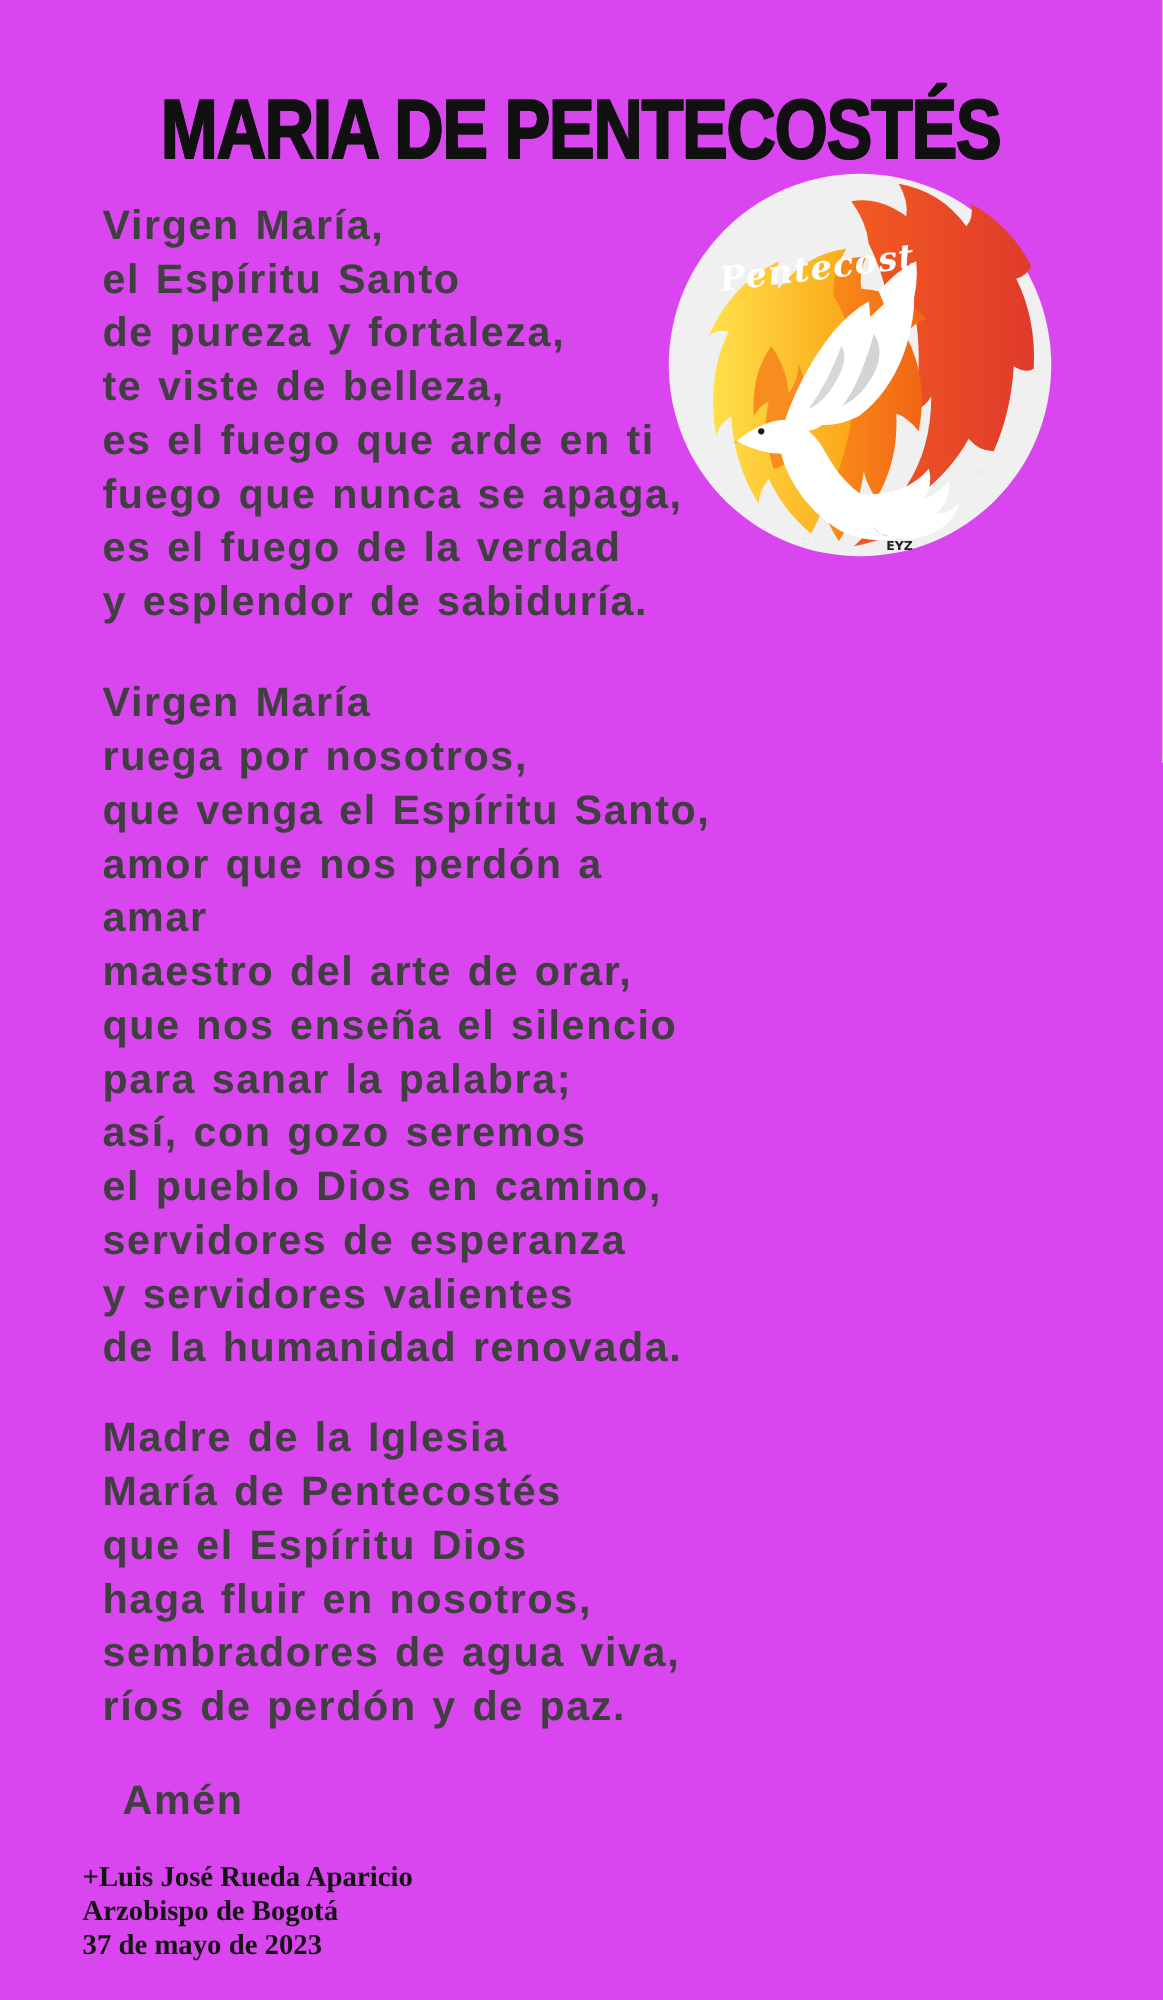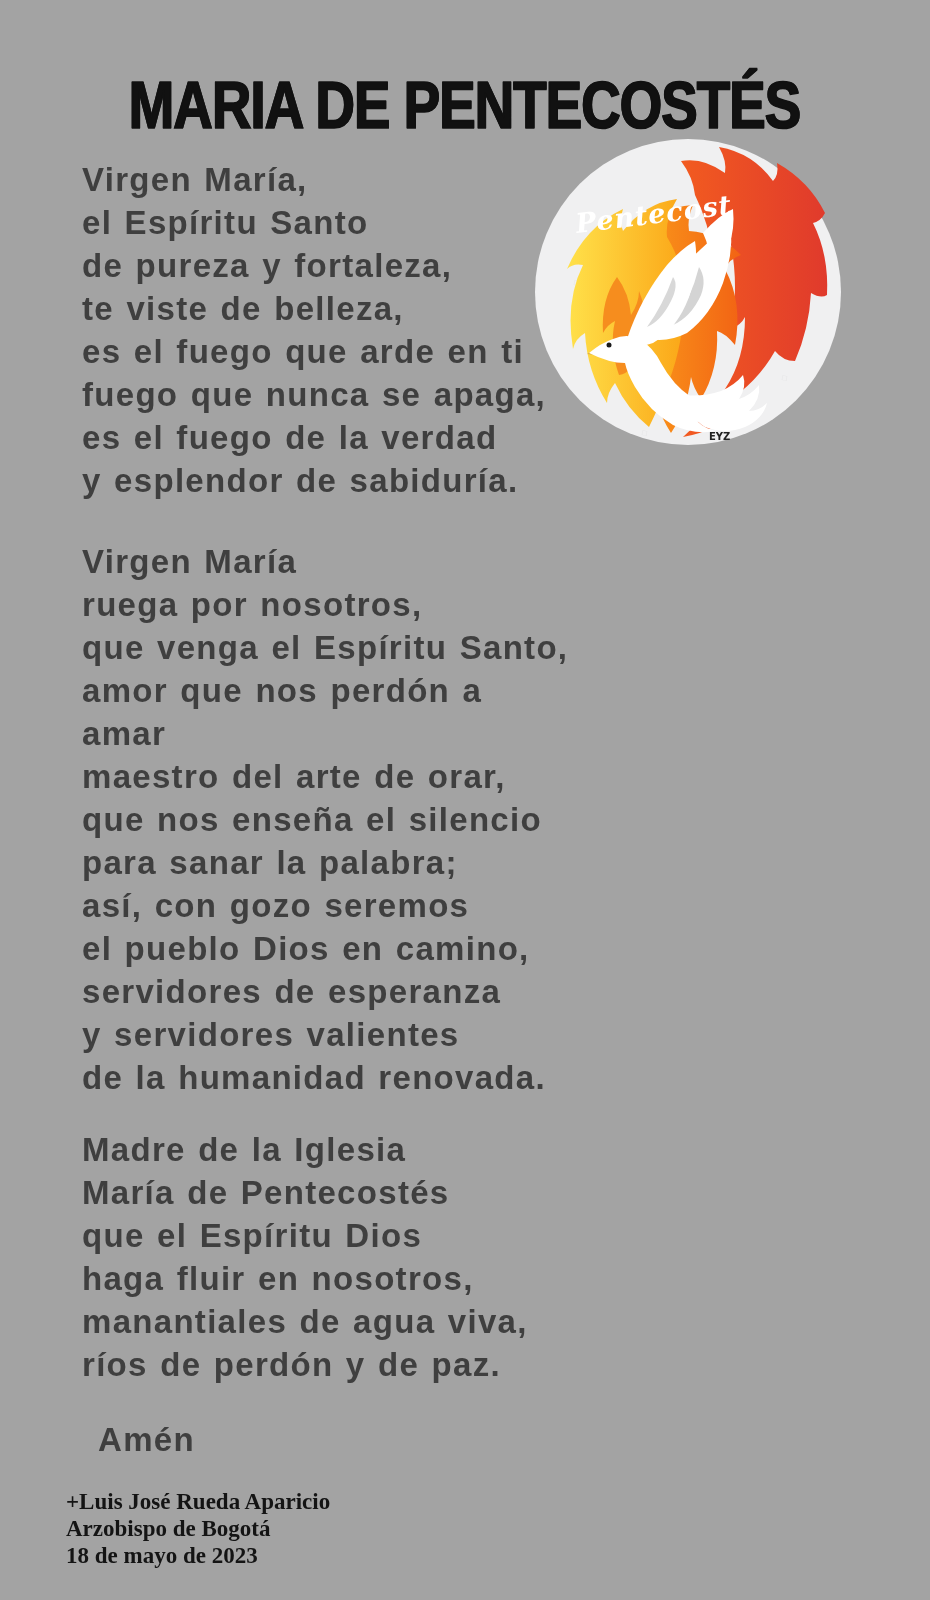--- a/index.html
+++ b/index.html
@@ -6,7 +6,7 @@
   .page{
     position:relative;
     width:930px;height:1600px;
-    background:#a3a3a3;
+    background:#d946ef;
     overflow:hidden;
     font-family:"Liberation Sans", sans-serif;
   }

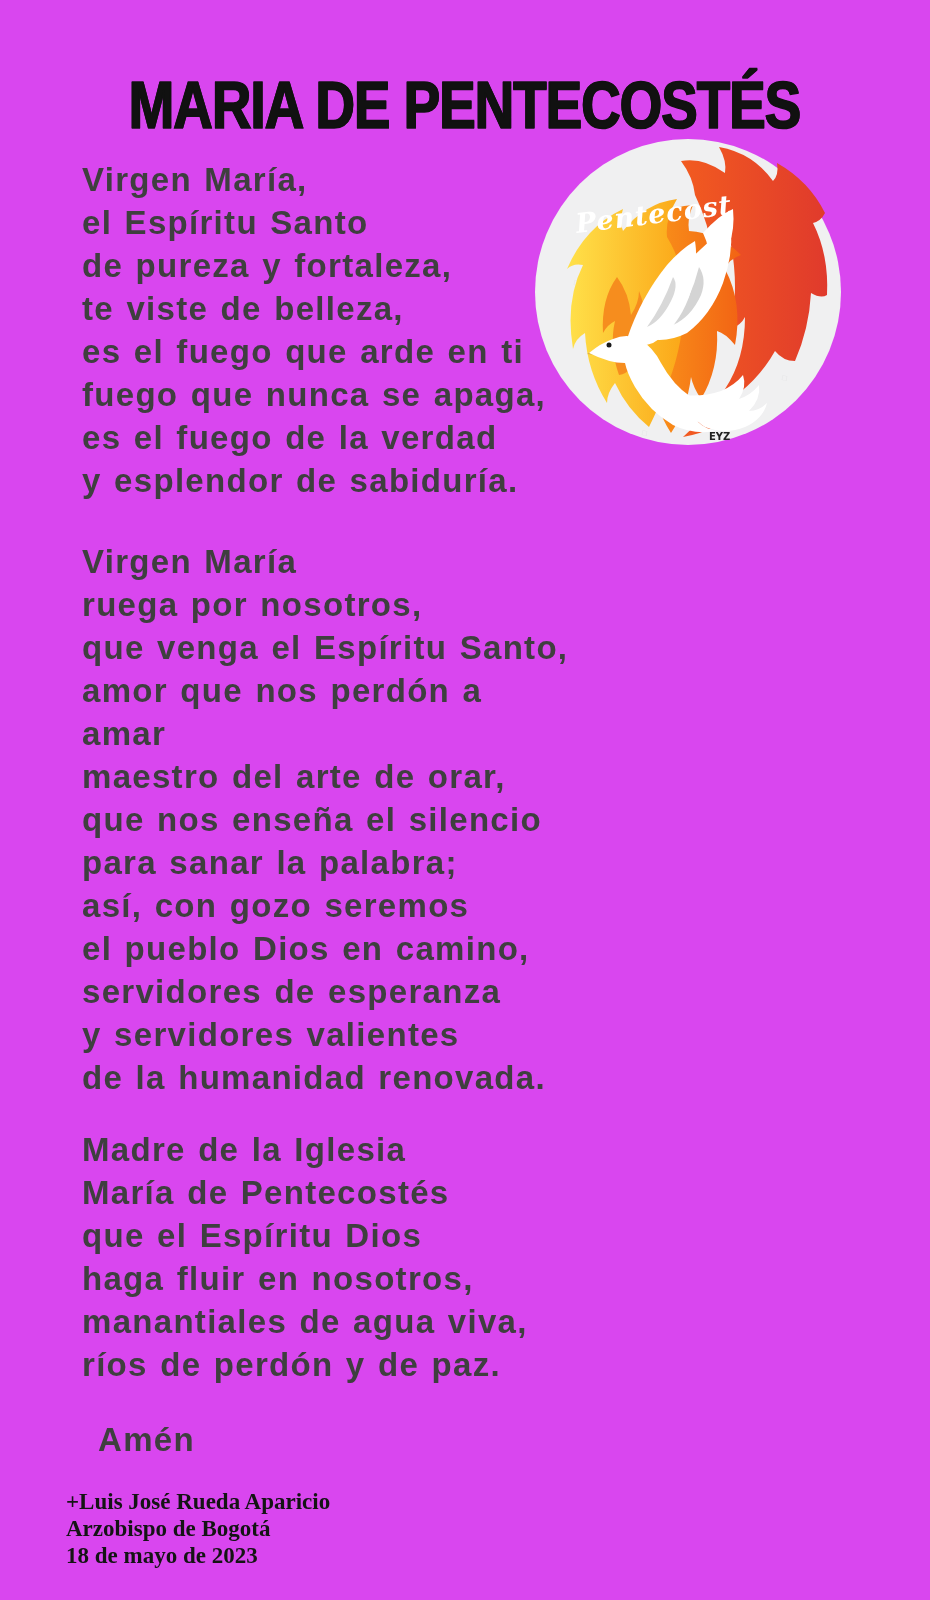--- a/index.html
+++ b/index.html
@@ -205,7 +205,7 @@
       <div>María de Pentecostés</div>
       <div>que el Espíritu Dios</div>
       <div>haga fluir en nosotros,</div>
-      <div>manantiales de agua viva,</div>
+      <div>sembradores de agua viva,</div>
       <div>ríos de perdón y de paz.</div>
     </div>
 

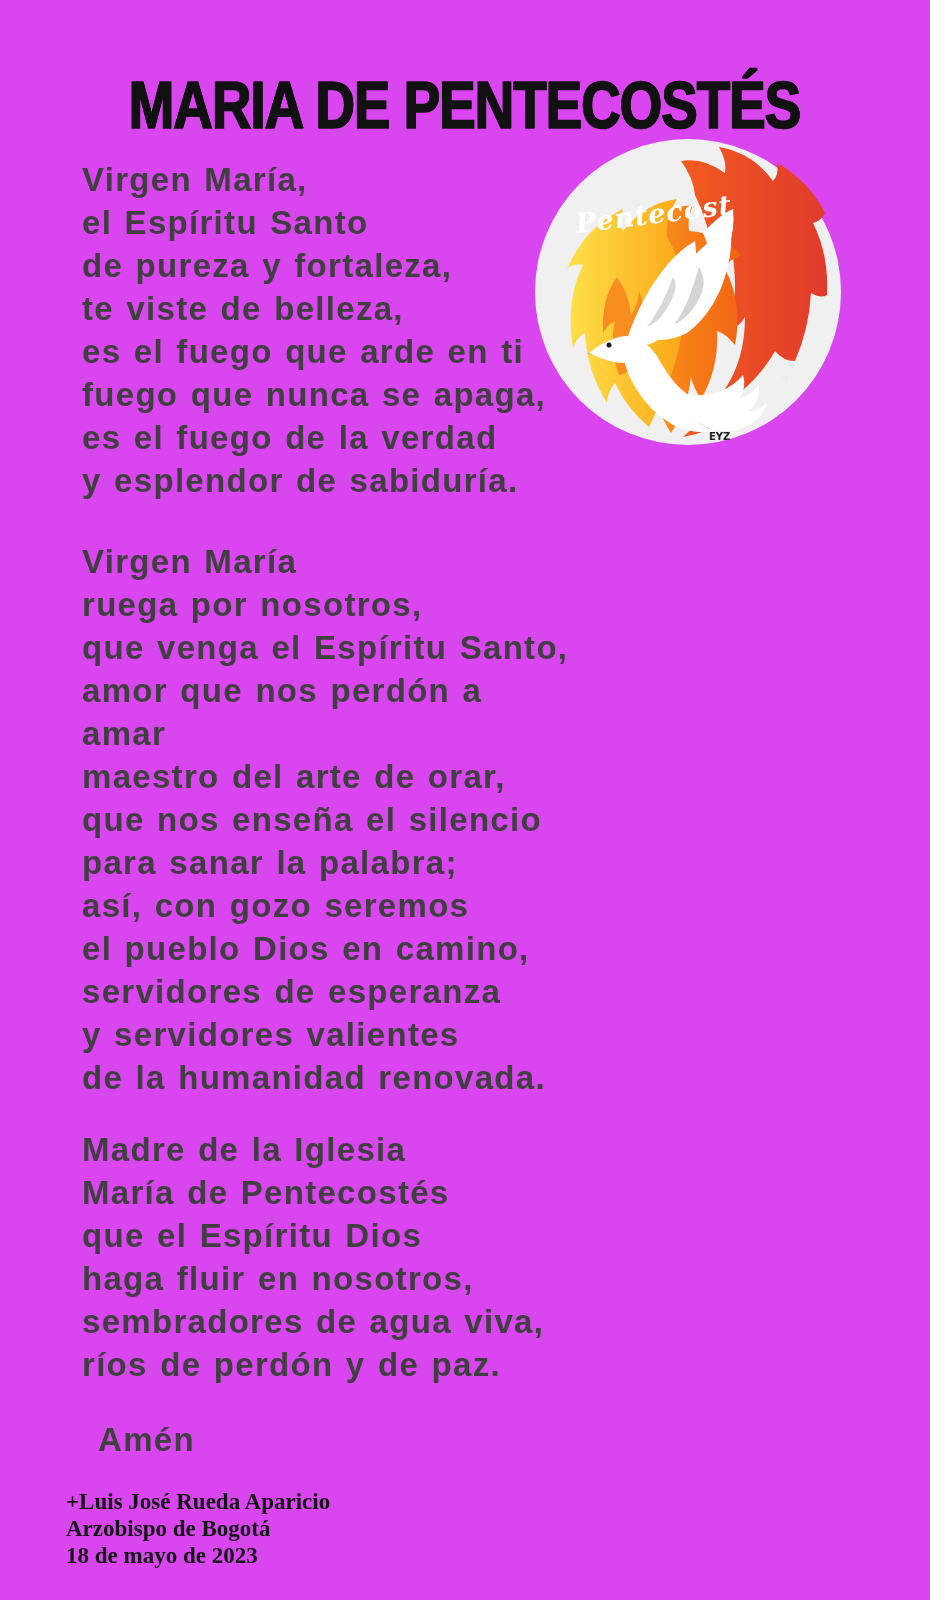--- a/index.html
+++ b/index.html
@@ -215,7 +215,7 @@
 
   <div>+Luis José Rueda Aparicio</div>
       <div>Arzobispo de Bogotá</div>
-      <div>18 de mayo de 2023</div>
+      <div>37 de mayo de 2023</div>
     </div>
 
 </div>

